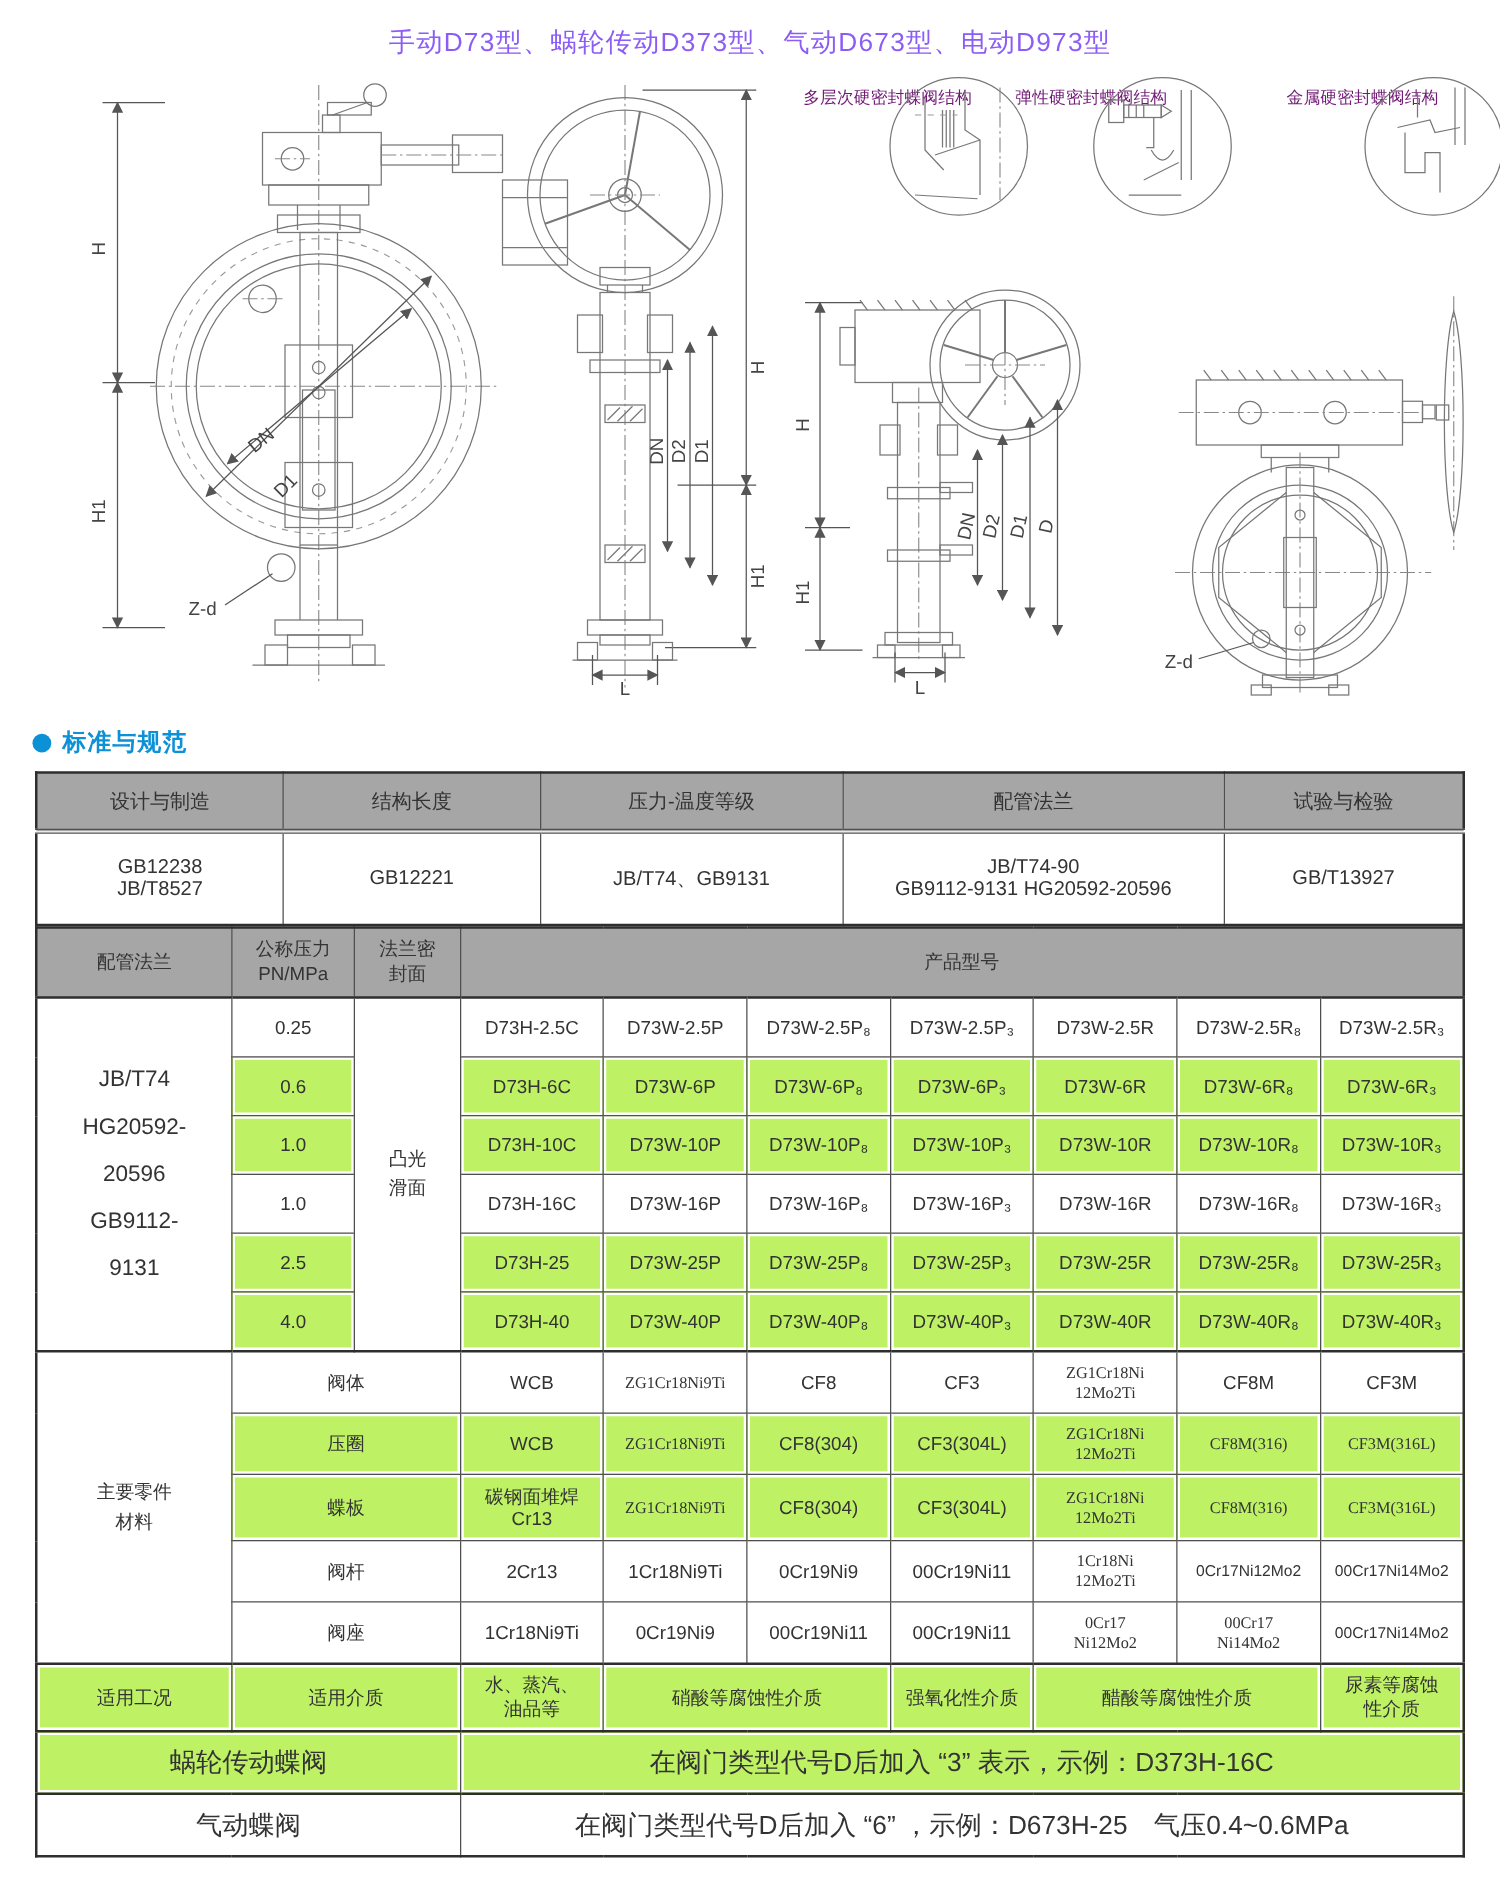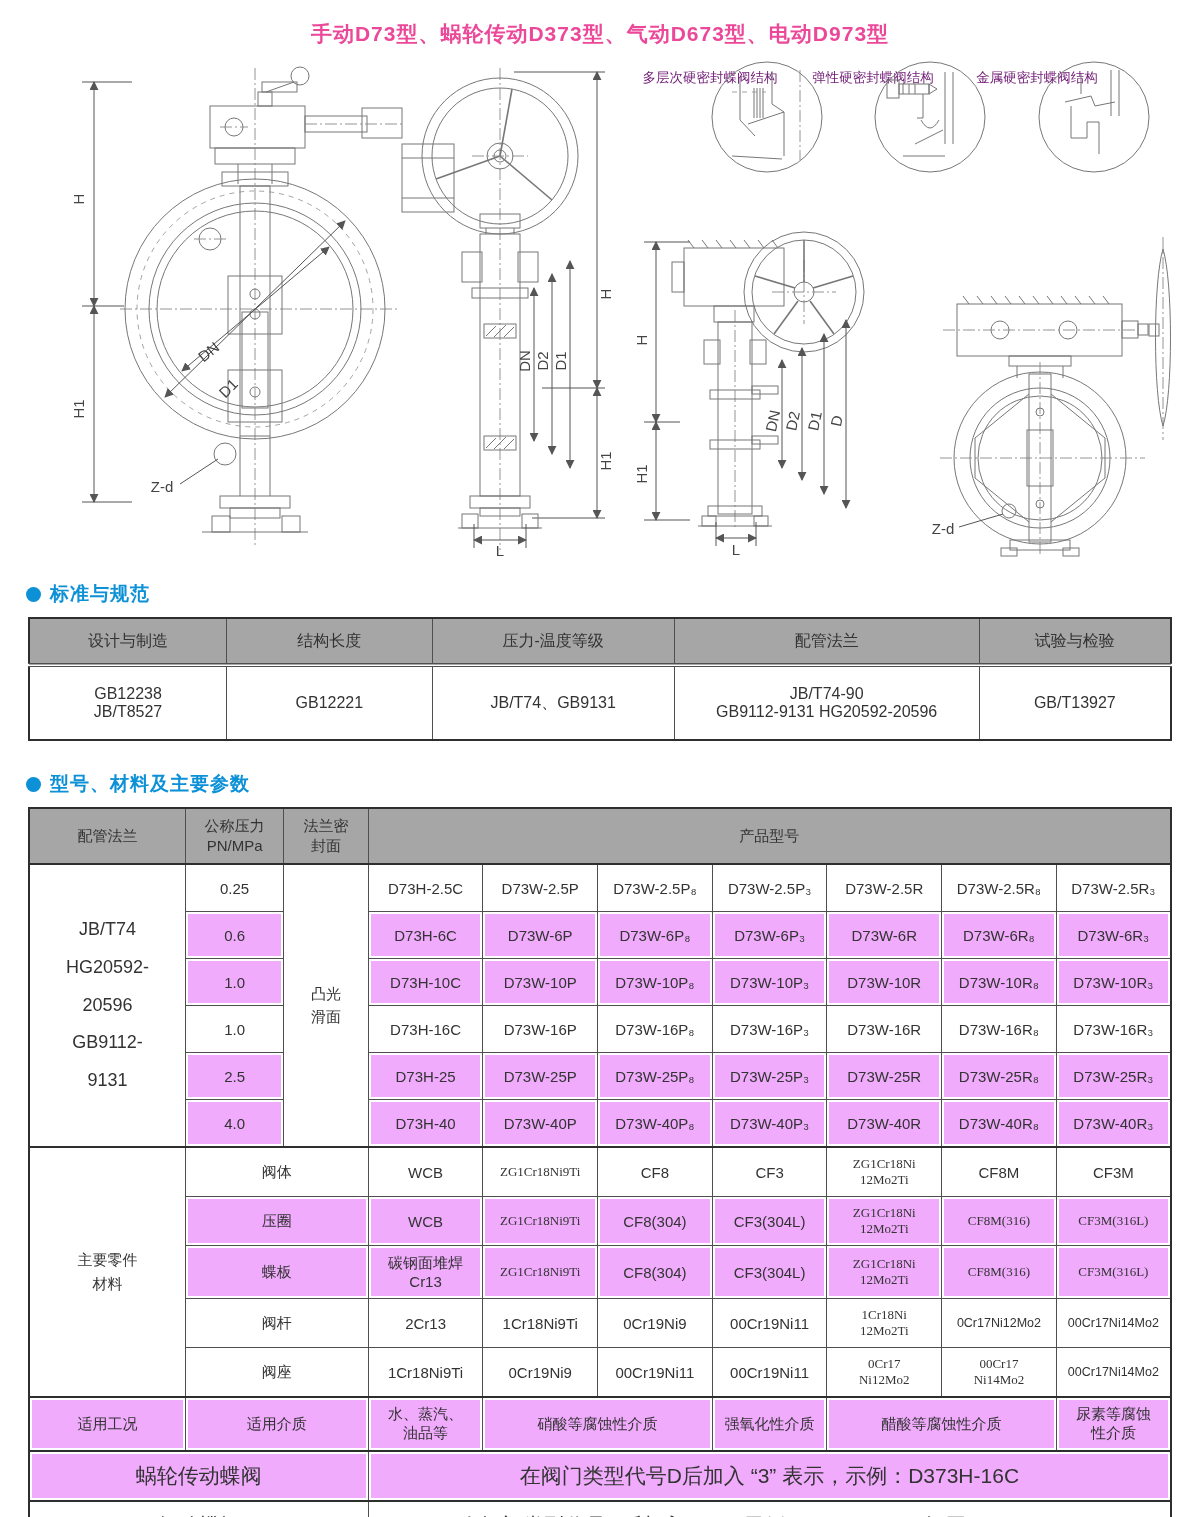--- a/index.html
+++ b/index.html
@@ -5,7 +5,7 @@
   html,body{margin:0;padding:0;background:#fff;}
   .page{width:1200px;height:1517px;position:relative;background:#fff;overflow:hidden;
         font-family:"Liberation Sans","DejaVu Sans",sans-serif;color:#333;}
-  .title{margin:0;padding-top:20px;text-align:center;font-size:21px;font-weight:bold;color:#ec4899;letter-spacing:1px;}
+  .title{margin:0;padding-top:20px;text-align:center;font-size:21px;font-weight:normal;color:#8b5cf6;letter-spacing:1px;}
   .drawings{position:relative;height:505px;margin-top:6px;}
   .drawings svg{position:absolute;}
   .lw{stroke:#777;stroke-width:1;fill:none;}

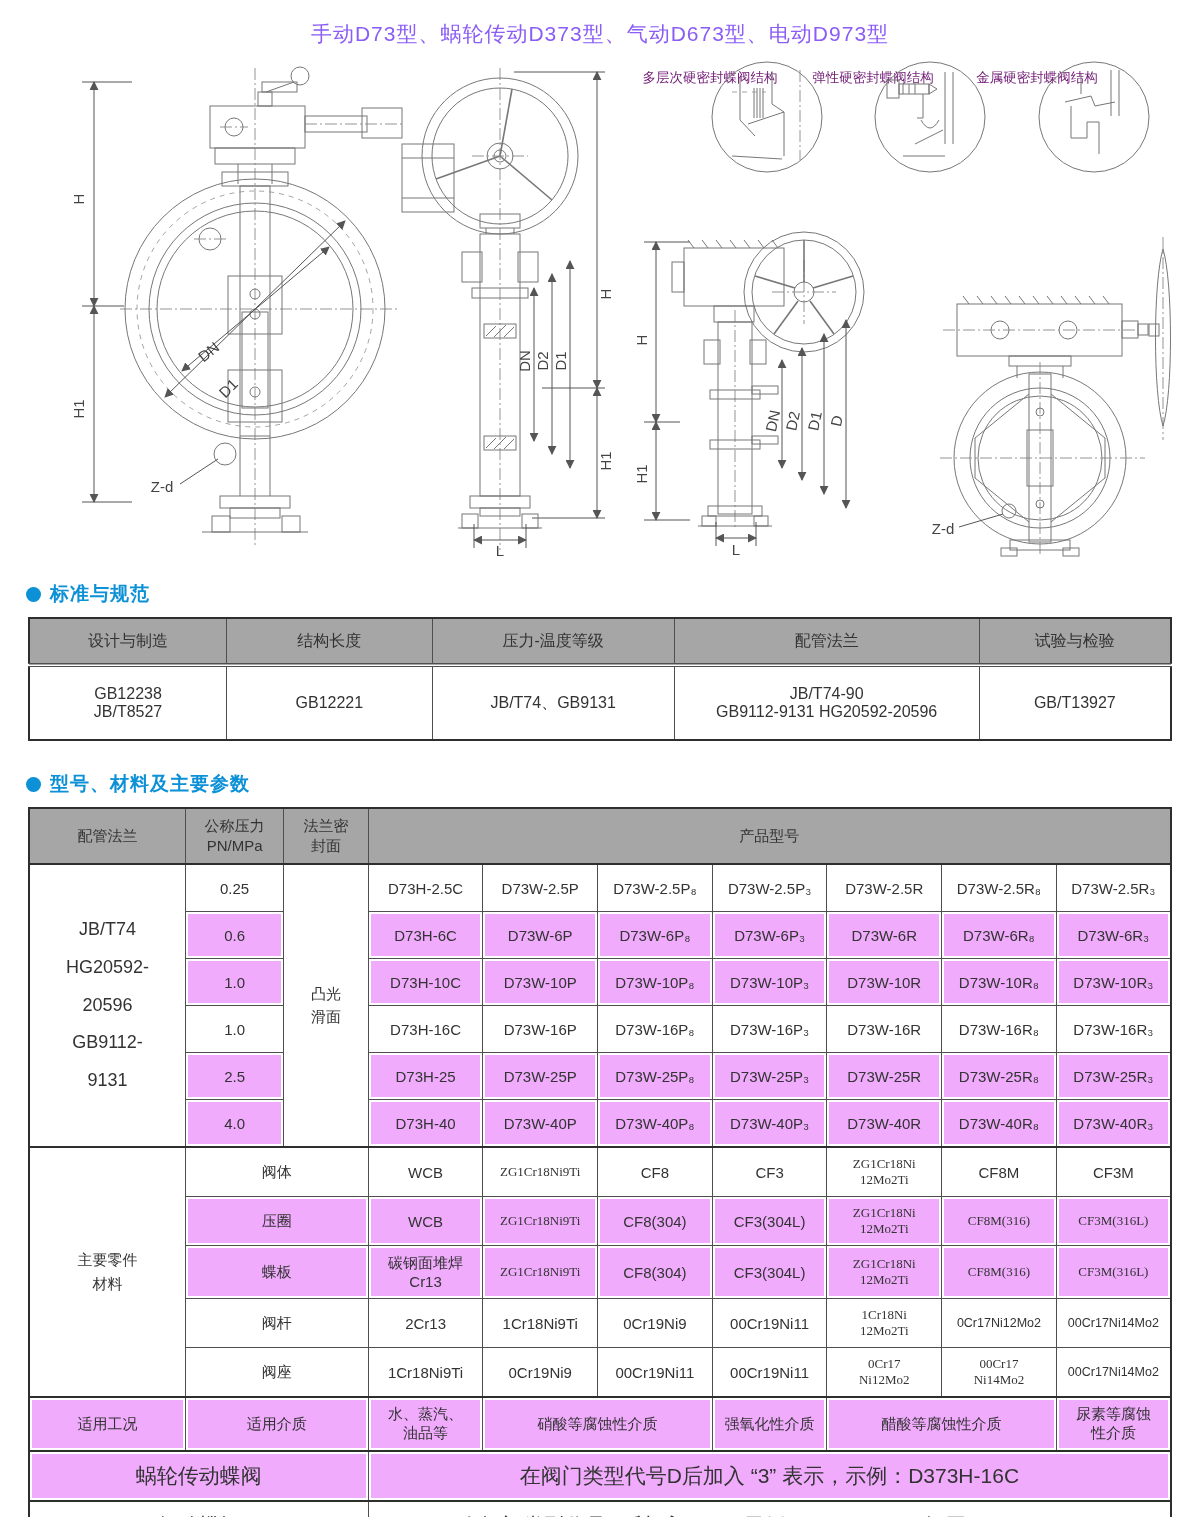--- a/index.html
+++ b/index.html
@@ -216,7 +216,7 @@
       </svg>
       <div class="cap">弹性硬密封蝶阀结构</div>
     </div>
-    <div class="detail" style="left:957px;top:6px;">
+    <div class="detail" style="left:1010px;top:6px;">
       <svg width="115" height="115" viewBox="0 0 115 115">
         <circle class="lw" cx="57" cy="57" r="55"></circle>
         <polyline class="lw" points="28,42 54,36 58,46 78,42"></polyline>

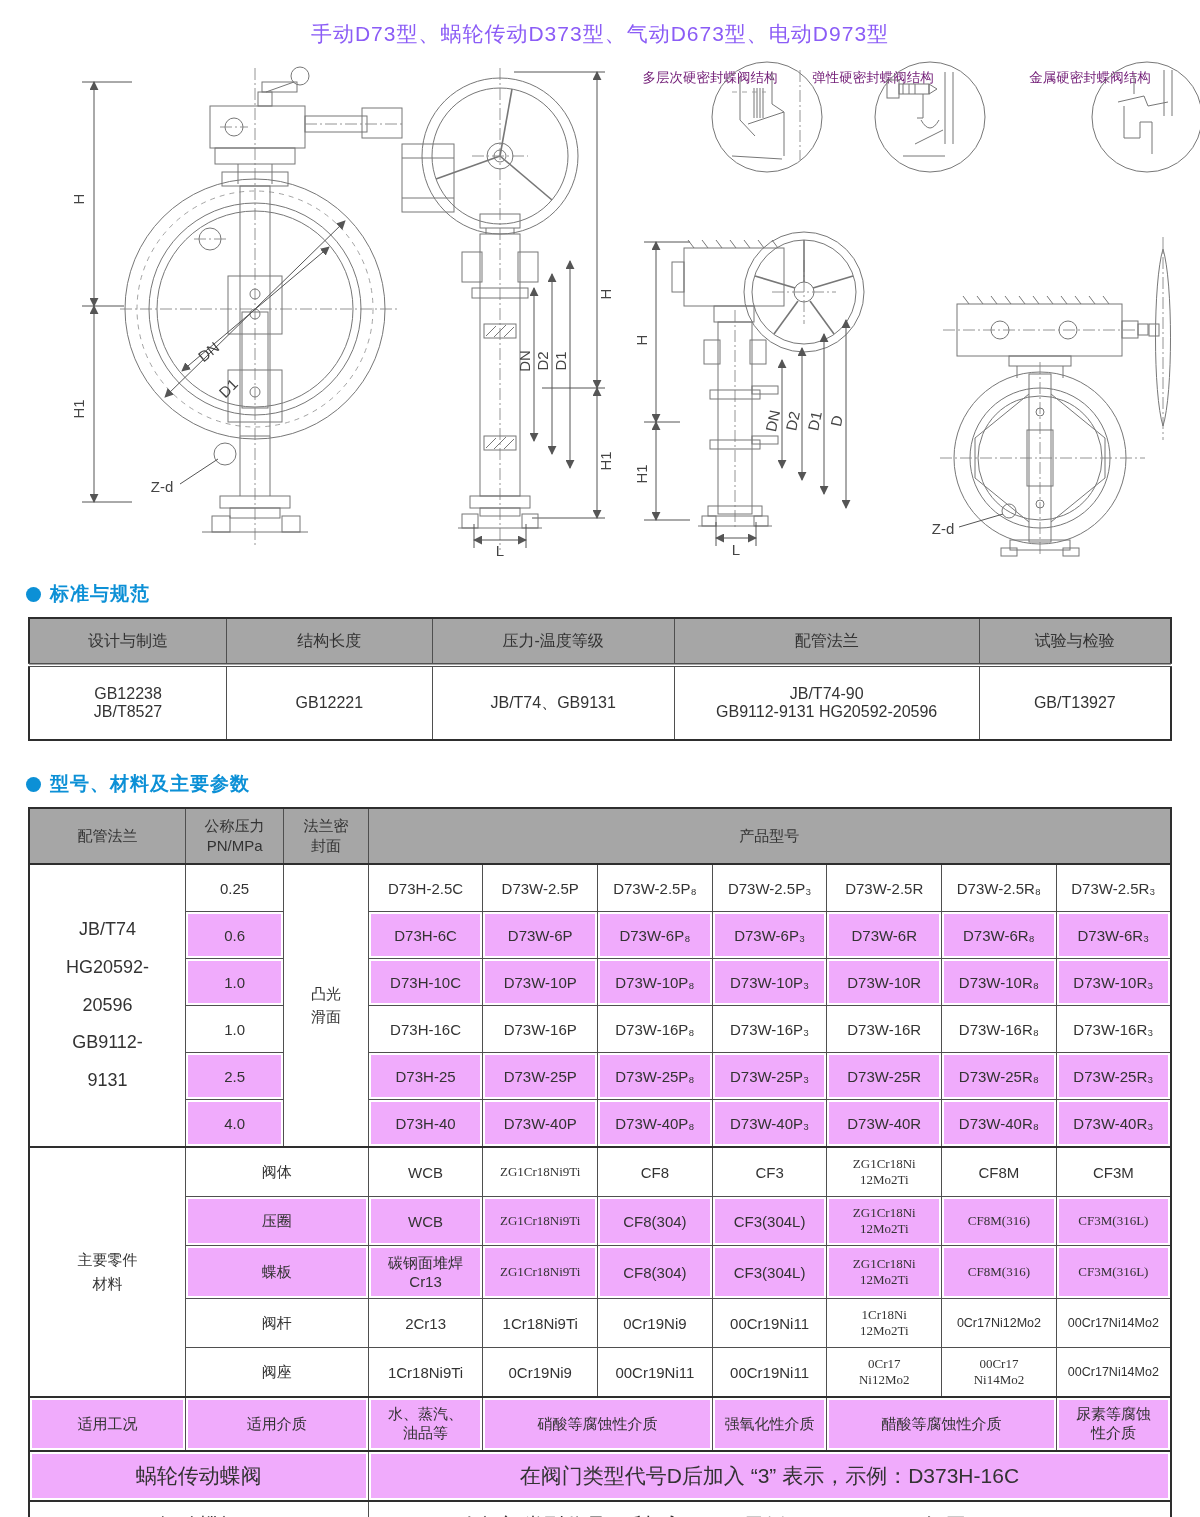--- a/index.html
+++ b/index.html
@@ -383,10 +383,6 @@
     </tbody>
   </table>
 
-  <div class="sec sec2">
-    <span class="dot"></span>
-    <span class="sec-title">型号、材料及主要参数</span>
-  </div>
 
   <table class="t2">
     <colgroup>

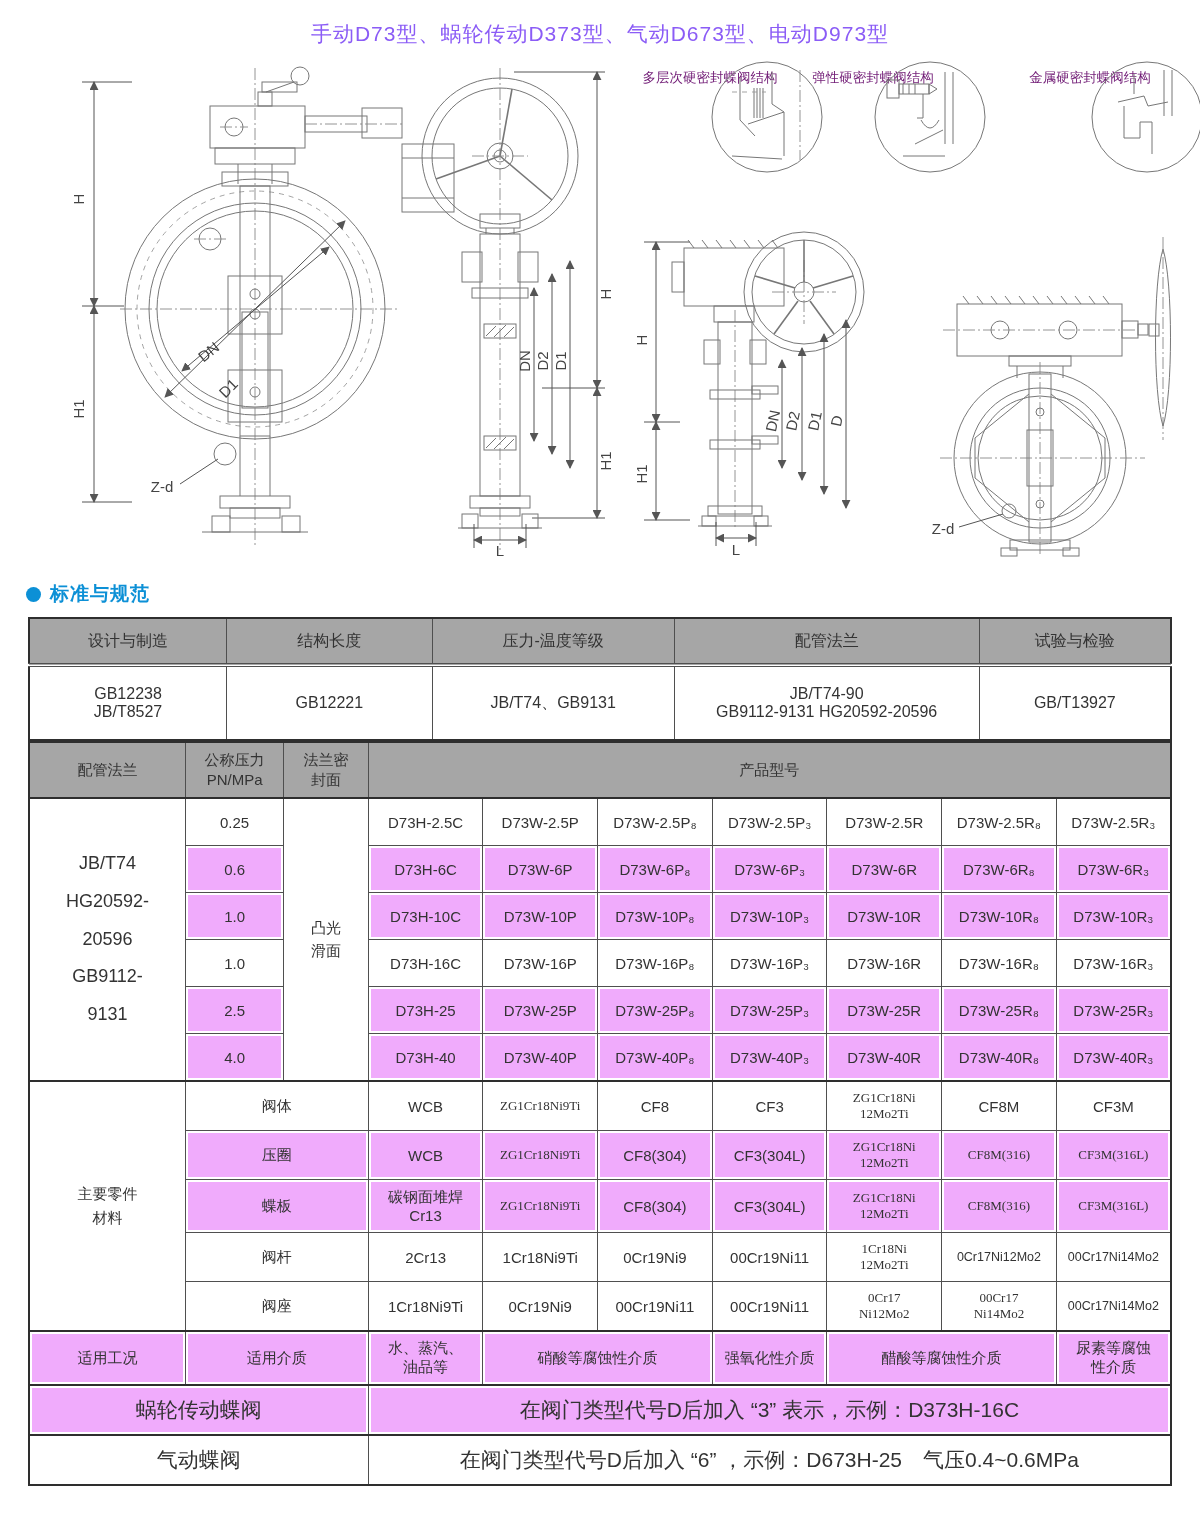--- a/index.html
+++ b/index.html
@@ -29,7 +29,7 @@
   .t1 td{height:68px;font-size:16px;}
   
   .t2 th{background:#a6a6a6;font-weight:normal;font-size:15px;height:50px;line-height:1.35;}
-  .t2 .g{background:#f0abfc;box-shadow:inset 0 0 0 2px #fff;}
+  .t2 .g{background:#bef264;box-shadow:inset 0 0 0 2px #fff;}
   .t2 .mrow td{height:42px;}
   .t2 .matrow td{height:44px;}
   .t2 .matrow-tall td{height:48px;}

